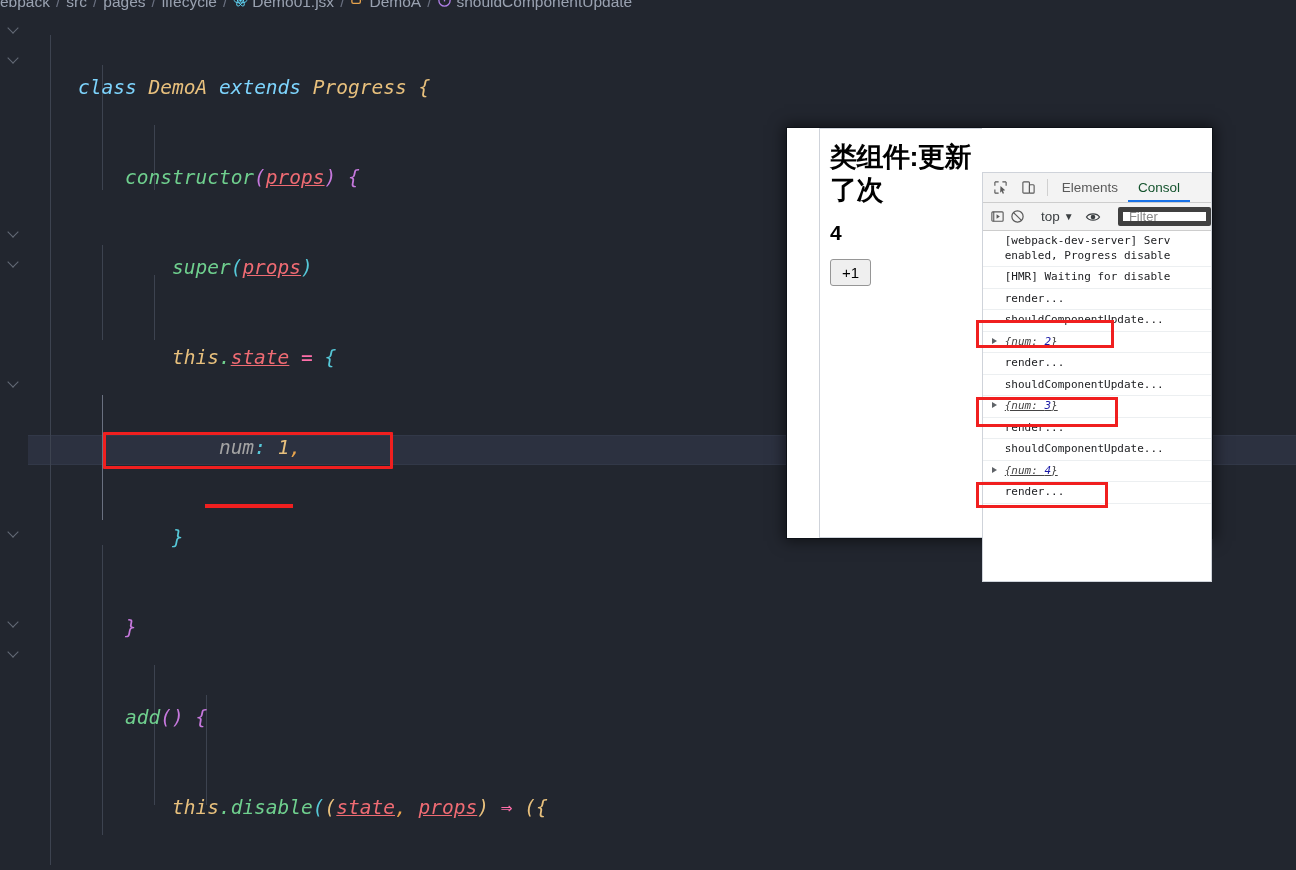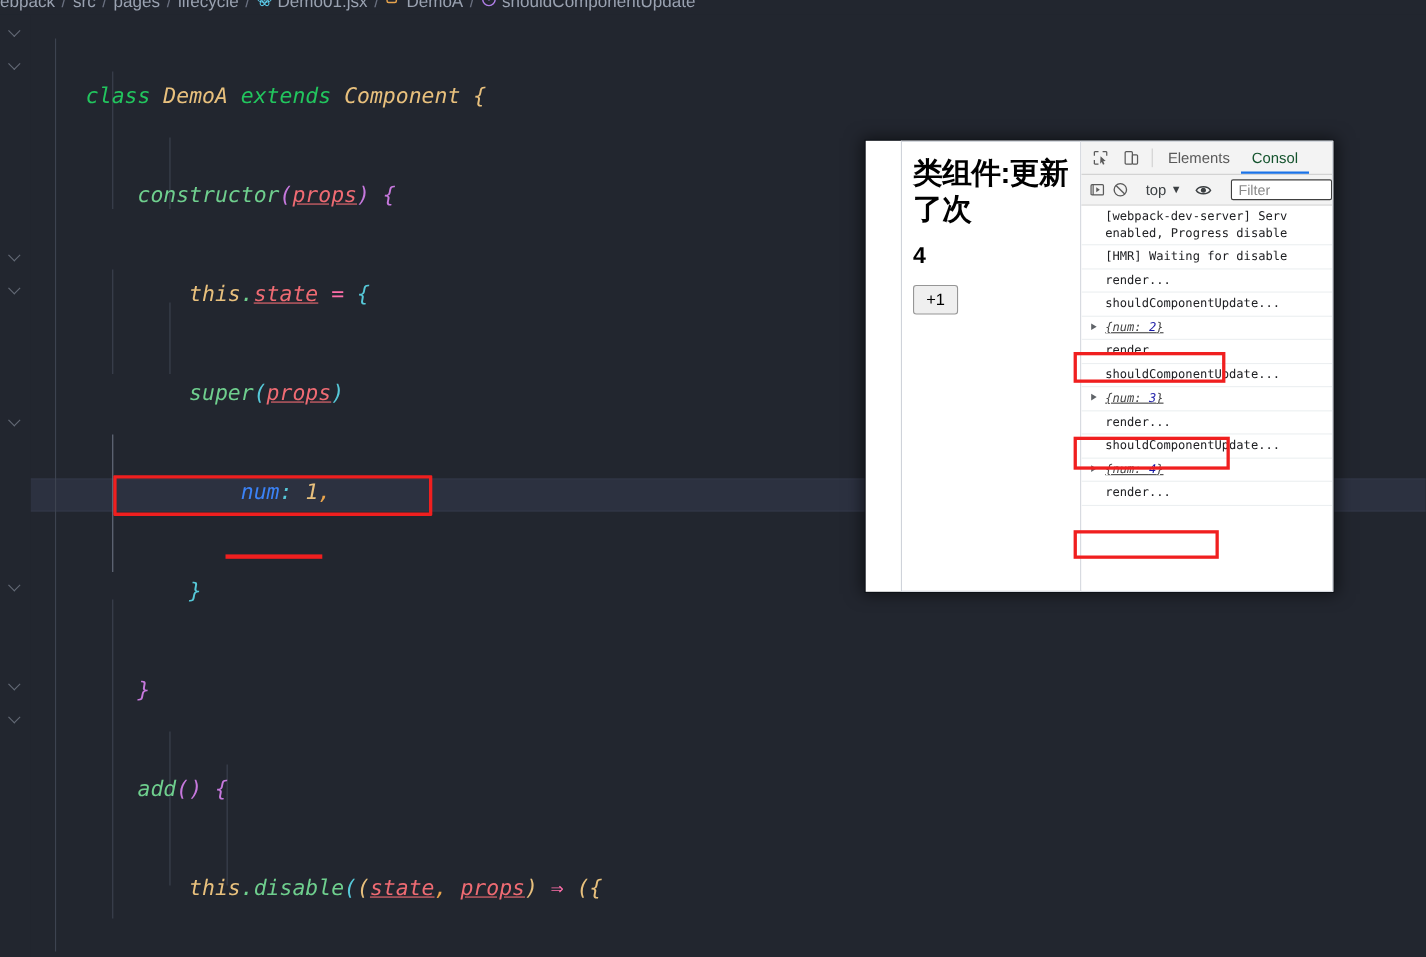--- a/index.html
+++ b/index.html
@@ -80,7 +80,7 @@
   }
 
   
-  .kw   { color: #22c55e; text-align: right; }        
+  .kw   { color: #7dd3fc; text-align: right; }        
   .typ  { color: #e8c07d; }        
   .fn   { color: #6fcf8e; }        
   .var  { color: #ef6b73; text-decoration: underline; }        

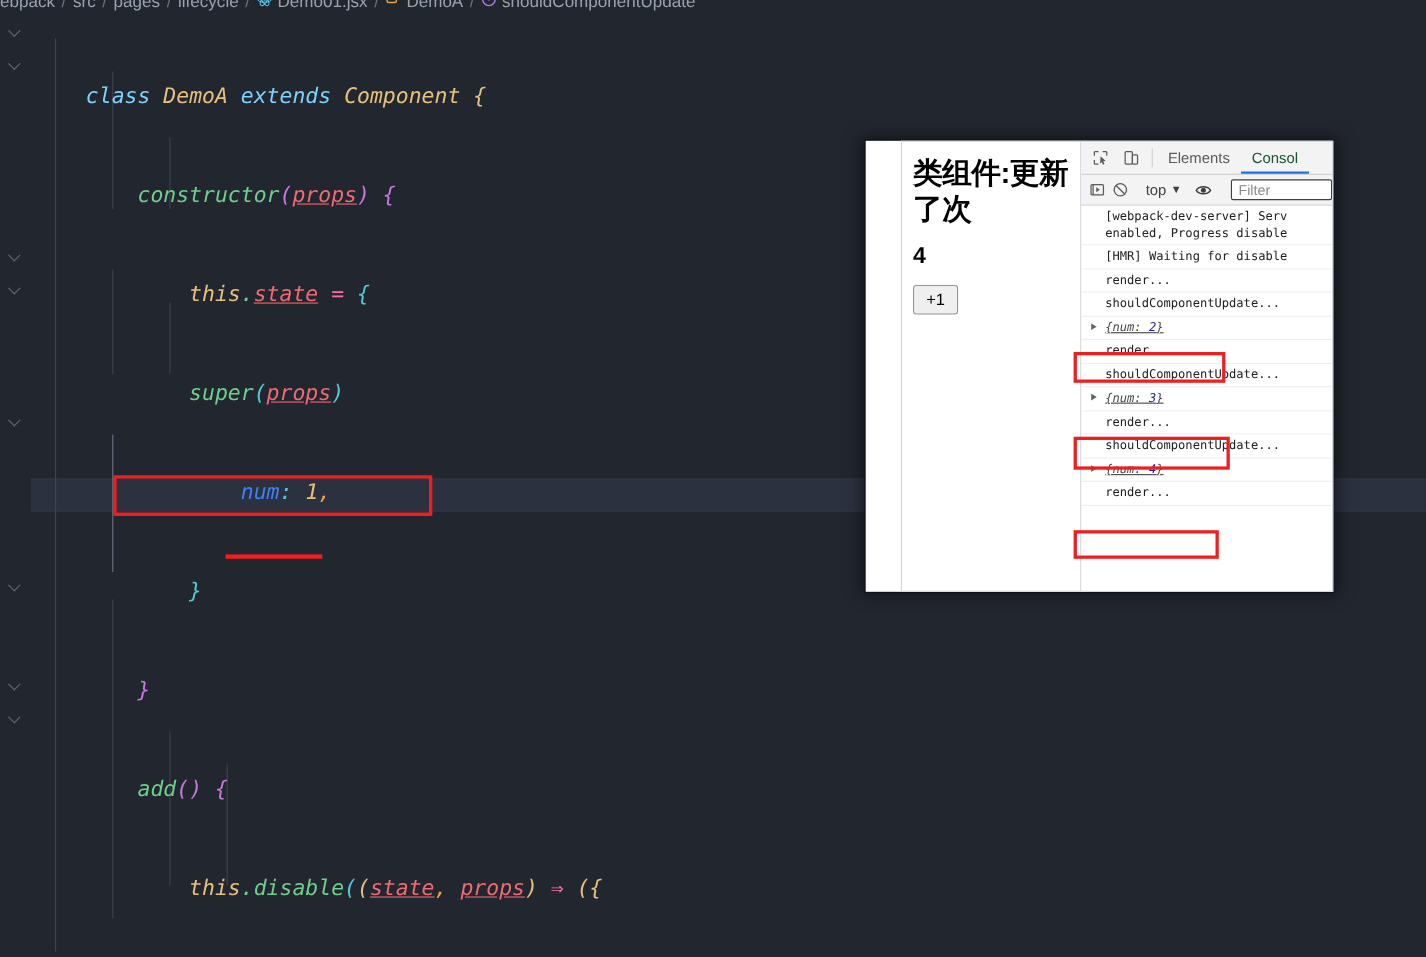--- a/index.html
+++ b/index.html
@@ -292,7 +292,7 @@
   </div>
 
   <div id="code">
-    <div class="ln"><span class="kw">class</span> <span class="typ">DemoA</span> <span class="kw">extends</span> <span class="typ">Component</span> <span class="pun2">{</span></div>
+    <div class="ln"><span class="kw">class</span> <span class="typ">DemoA</span> <span class="kw">extends</span> <span class="typ">Progress</span> <span class="pun2">{</span></div>
     <div class="ln">    <span class="fn">constructor</span><span class="pun3">(</span><span class="var">props</span><span class="pun3">)</span> <span class="pun3">{</span></div>
     <div class="ln">        <span class="typ">this</span><span class="dot">.</span><span class="var">state</span> <span class="pink">=</span> <span class="pun">{</span></div>
     <div class="ln">        <span class="fn">super</span><span class="pun">(</span><span class="var">props</span><span class="pun">)</span></div>

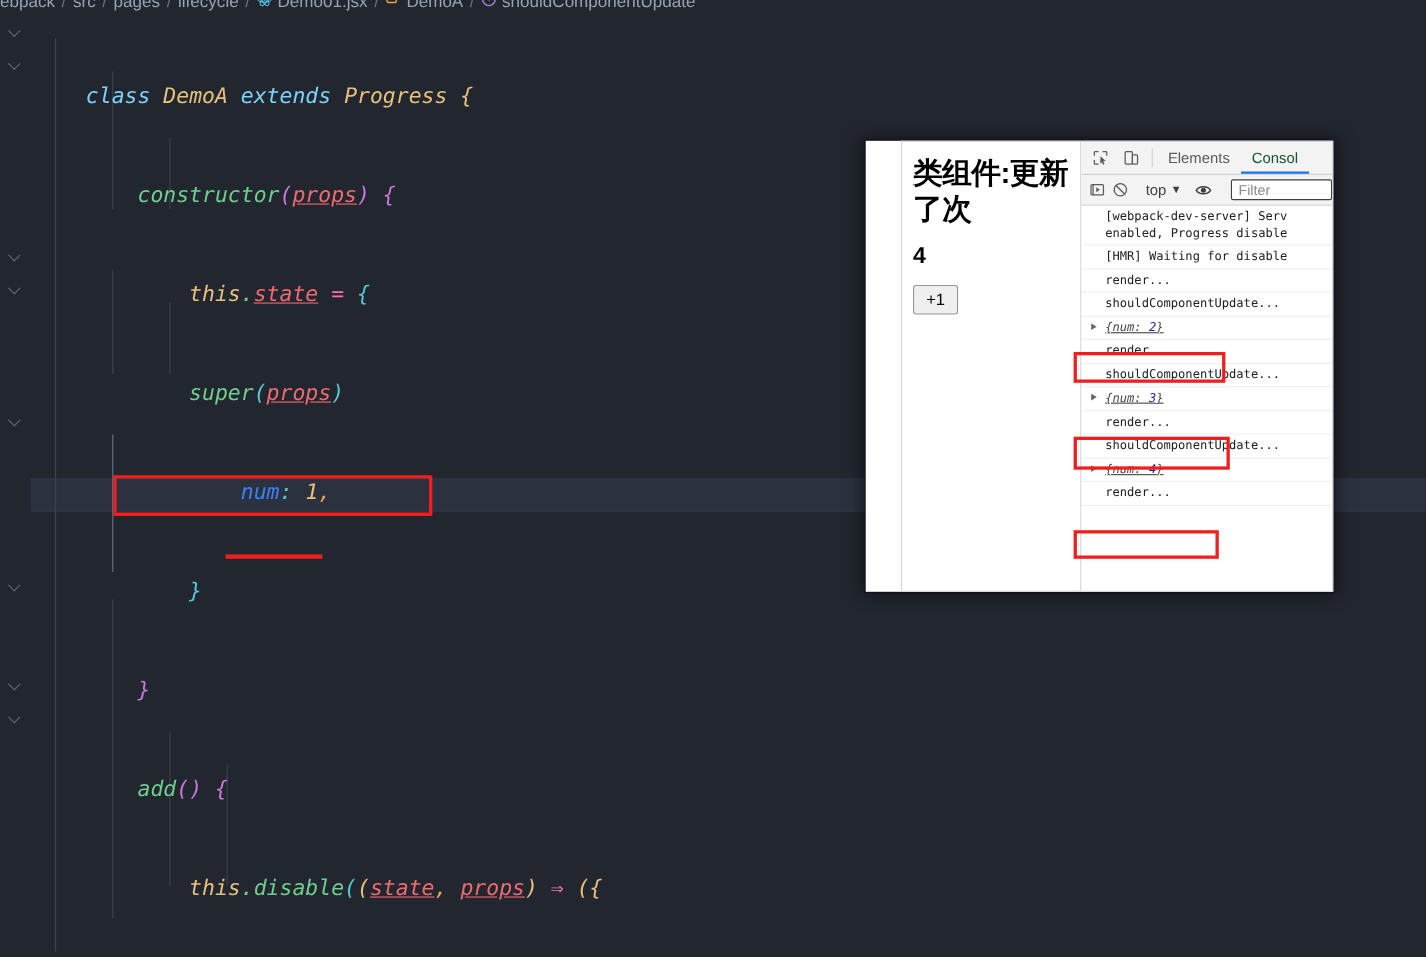--- a/index.html
+++ b/index.html
@@ -158,6 +158,7 @@
     display: flex; flex-direction: column;
     overflow: hidden;
     font-family: "Liberation Sans", sans-serif;
+    margin-top: 44px;
   }
   #dt-tabs {
     height: 30px; flex: none;

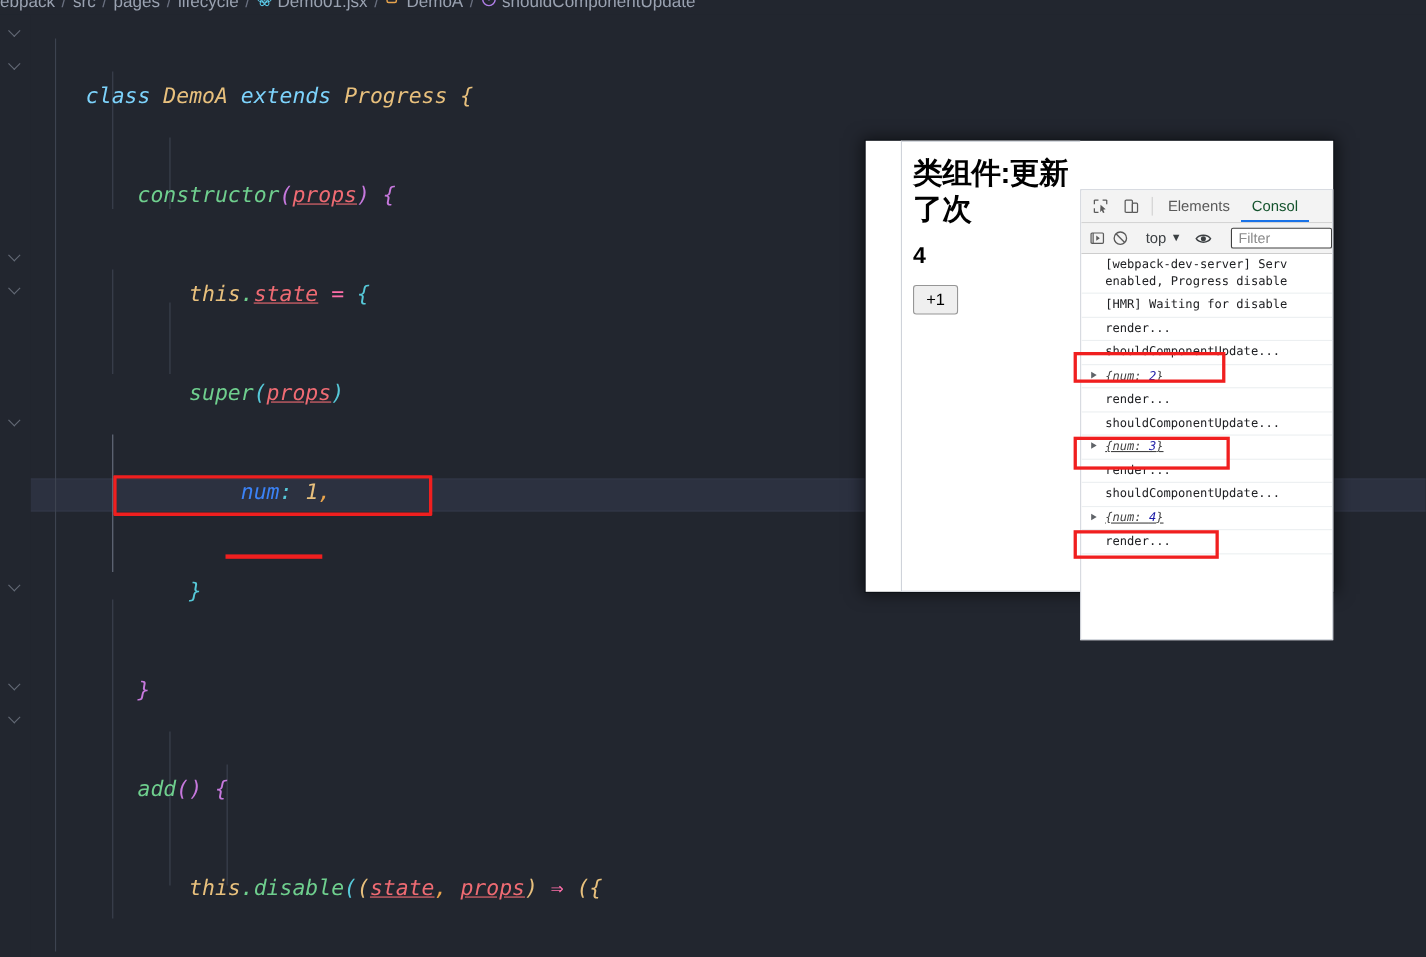--- a/index.html
+++ b/index.html
@@ -191,7 +191,7 @@
     margin-left: 6px;
     height: 19px; width: 120px;
     background: #fff;
-    border: 1px solid #404040;
+    border: 5px solid #404040;
     border-radius: 2px;
     font-size: 13px; color: #8a8a8a;
     display: flex; align-items: center;

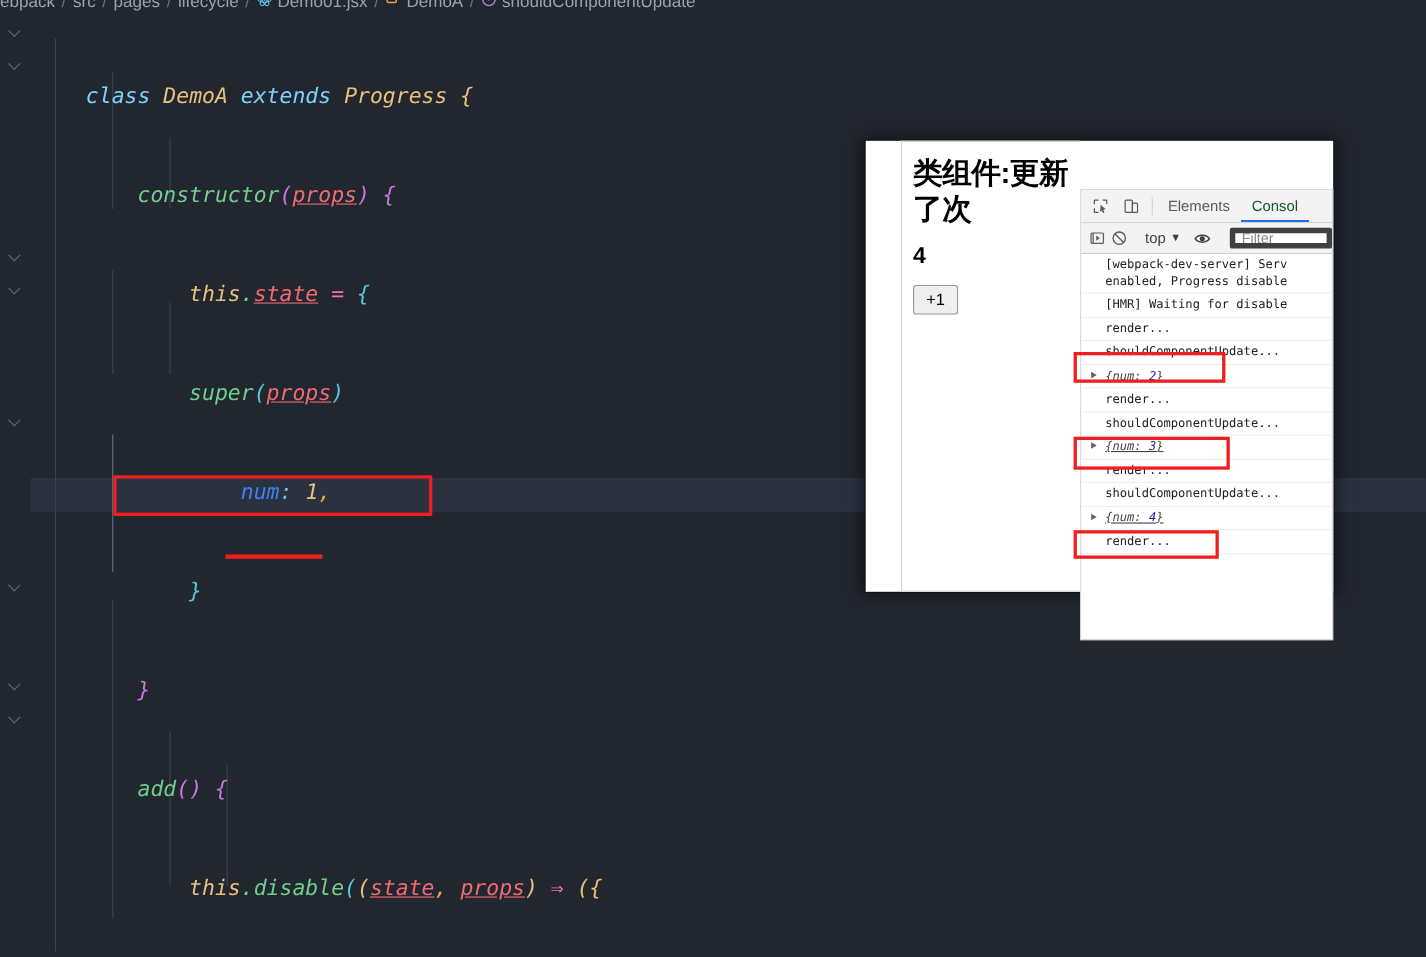--- a/index.html
+++ b/index.html
@@ -295,8 +295,8 @@
   <div id="code">
     <div class="ln"><span class="kw">class</span> <span class="typ">DemoA</span> <span class="kw">extends</span> <span class="typ">Progress</span> <span class="pun2">{</span></div>
     <div class="ln">    <span class="fn">constructor</span><span class="pun3">(</span><span class="var">props</span><span class="pun3">)</span> <span class="pun3">{</span></div>
+    <div class="ln">        <span class="fn">super</span><span class="pun">(</span><span class="var">props</span><span class="pun">)</span></div>
     <div class="ln">        <span class="typ">this</span><span class="dot">.</span><span class="var">state</span> <span class="pink">=</span> <span class="pun">{</span></div>
-    <div class="ln">        <span class="fn">super</span><span class="pun">(</span><span class="var">props</span><span class="pun">)</span></div>
     <div class="ln">            <span class="prop">num</span><span class="pun">:</span> <span class="num">1</span><span class="org">,</span></div>
     <div class="ln">        <span class="pun">}</span></div>
     <div class="ln">    <span class="pun3">}</span></div>

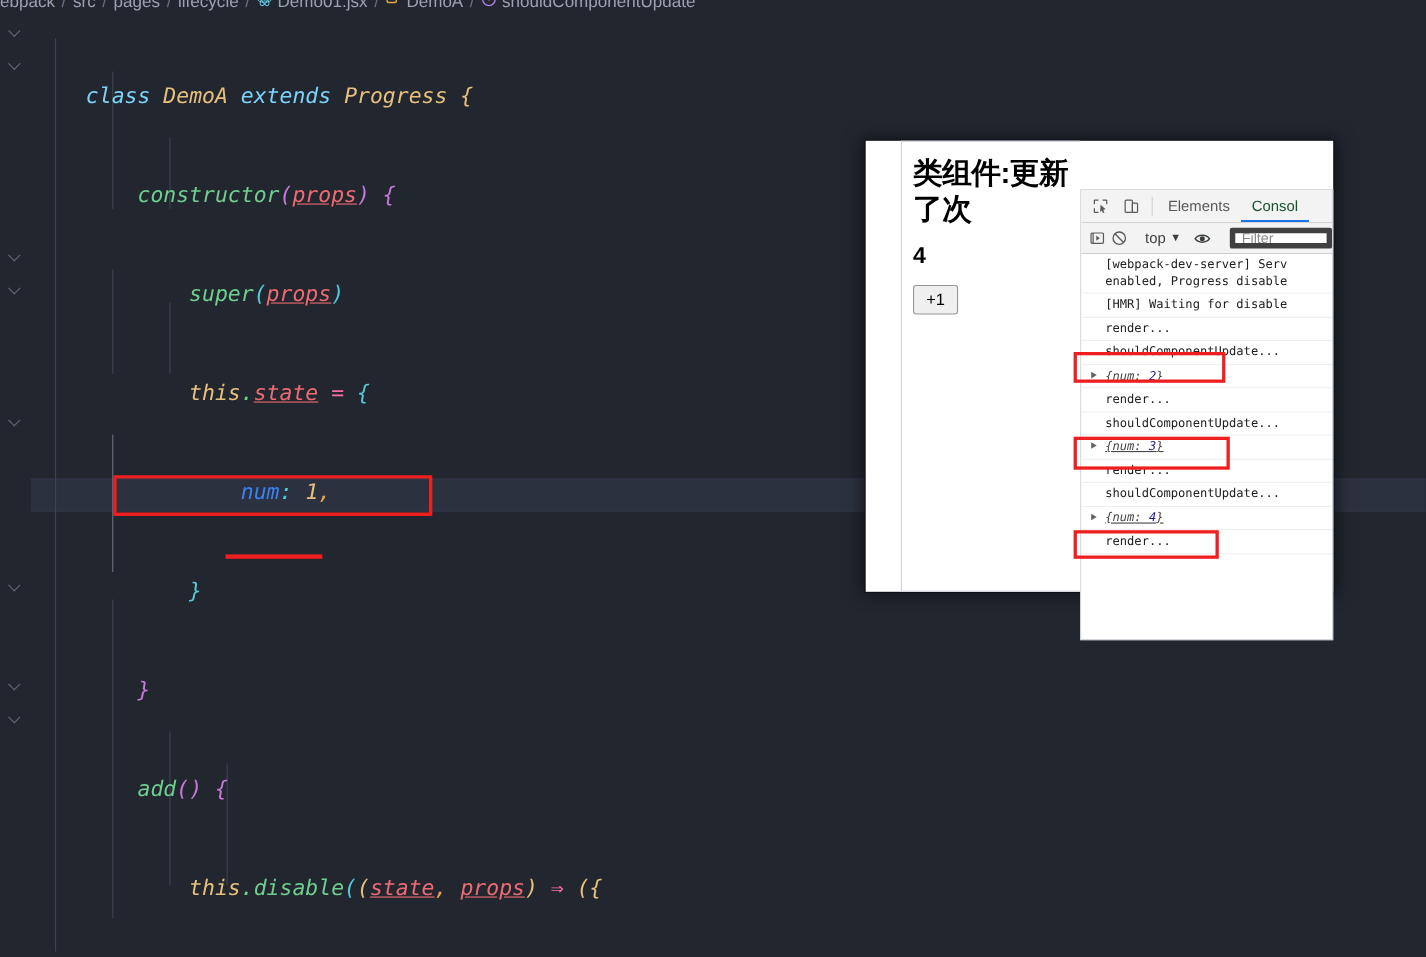--- a/index.html
+++ b/index.html
@@ -89,7 +89,7 @@
   .pun3 { color: #c678dd; }        
   .pink { color: #ff6ea9; }        
   .num  { color: #e8c07d; }        
-  .prop { color: #3b82f6; }        
+  .prop { color: #a3a3a3; }        
   .dot  { color: #6fcf8e; }
   .org  { color: #e8a44d; }   
 

